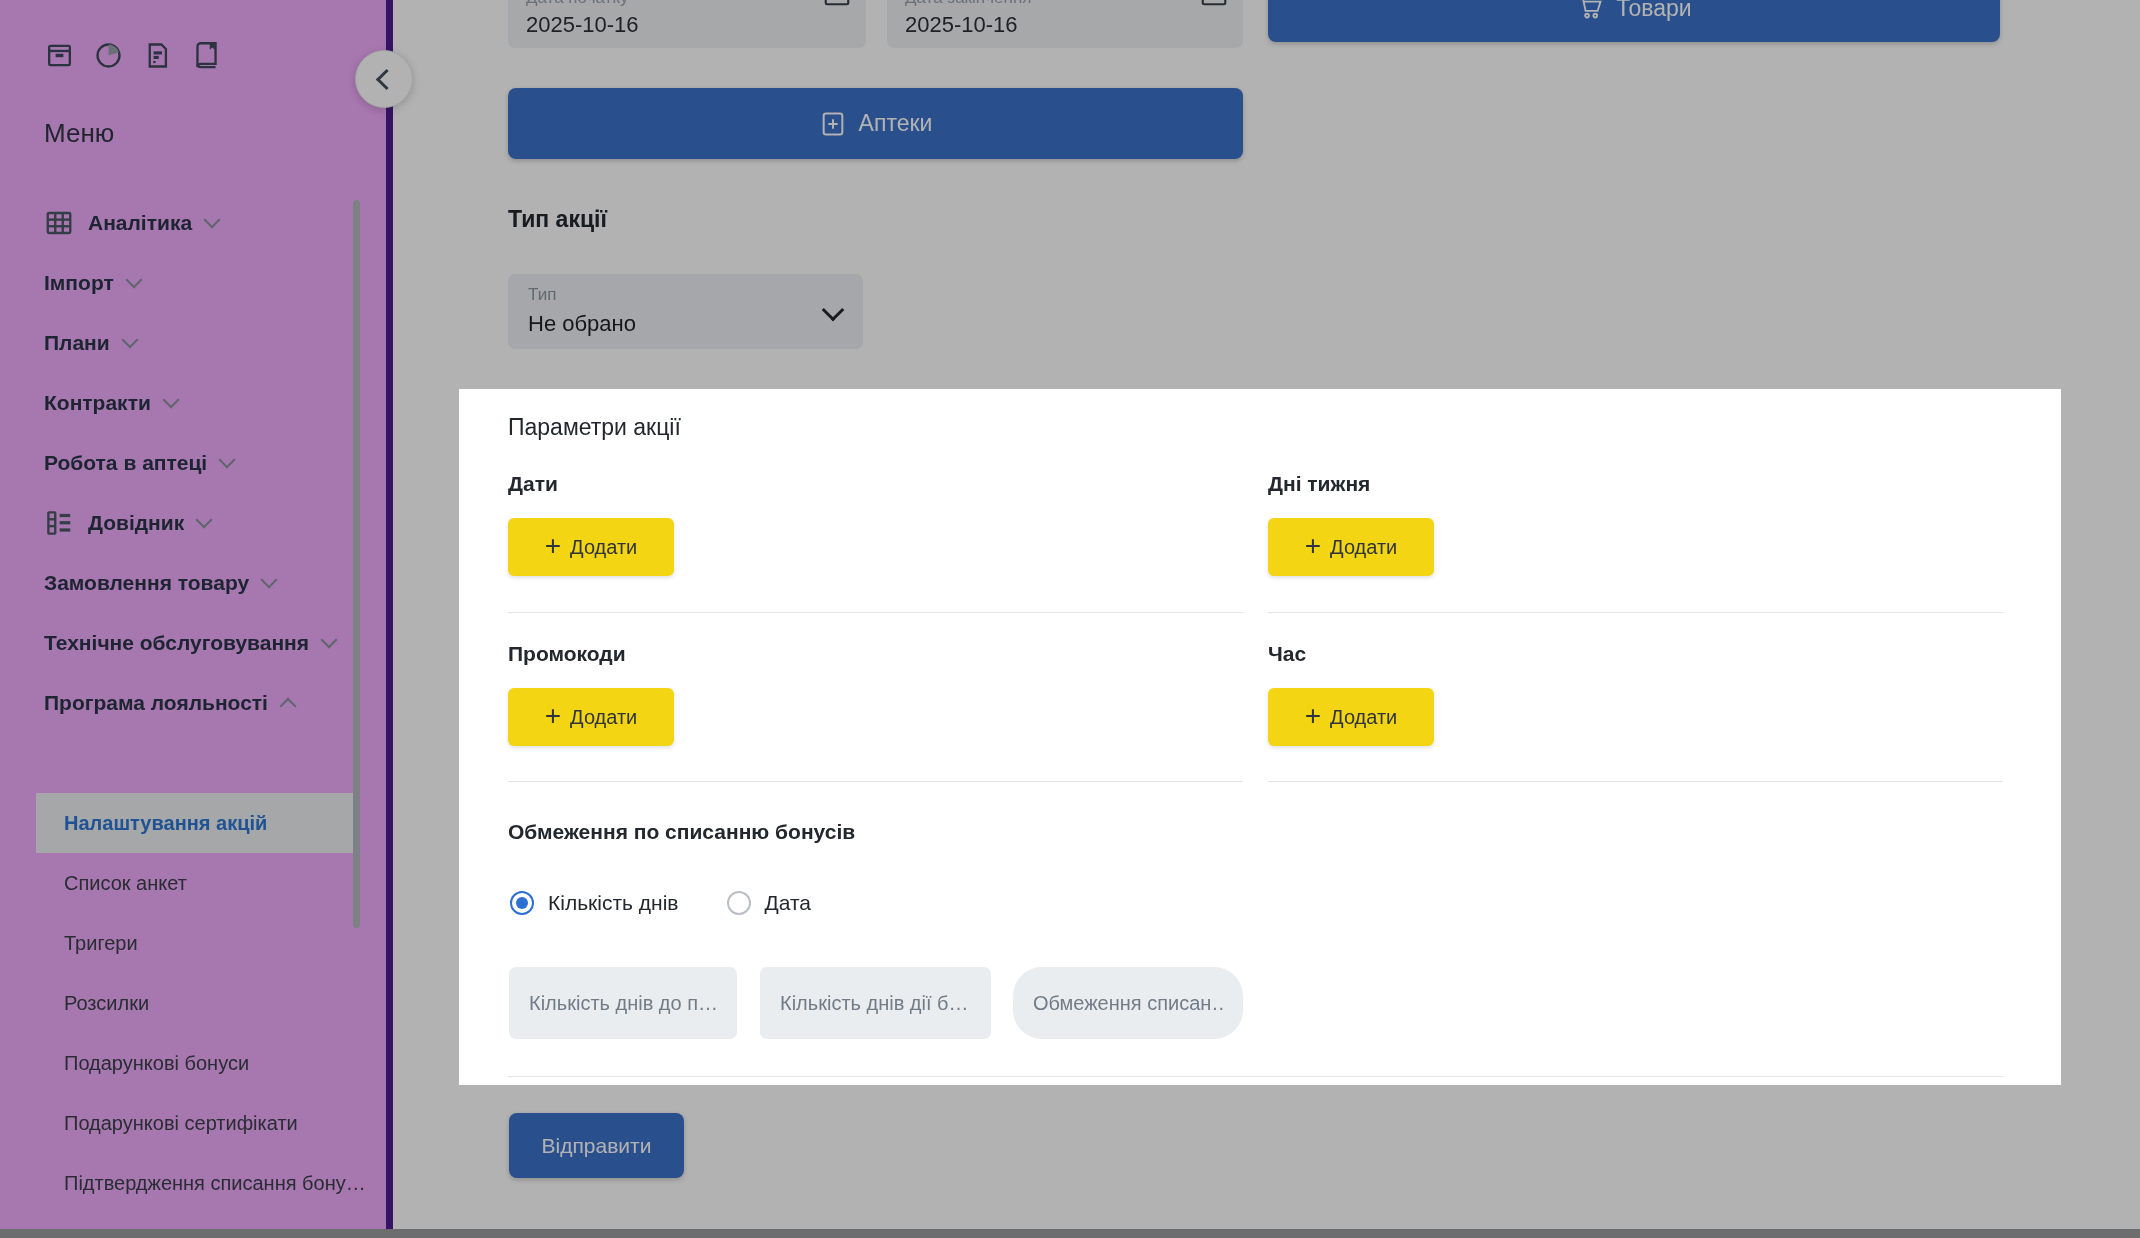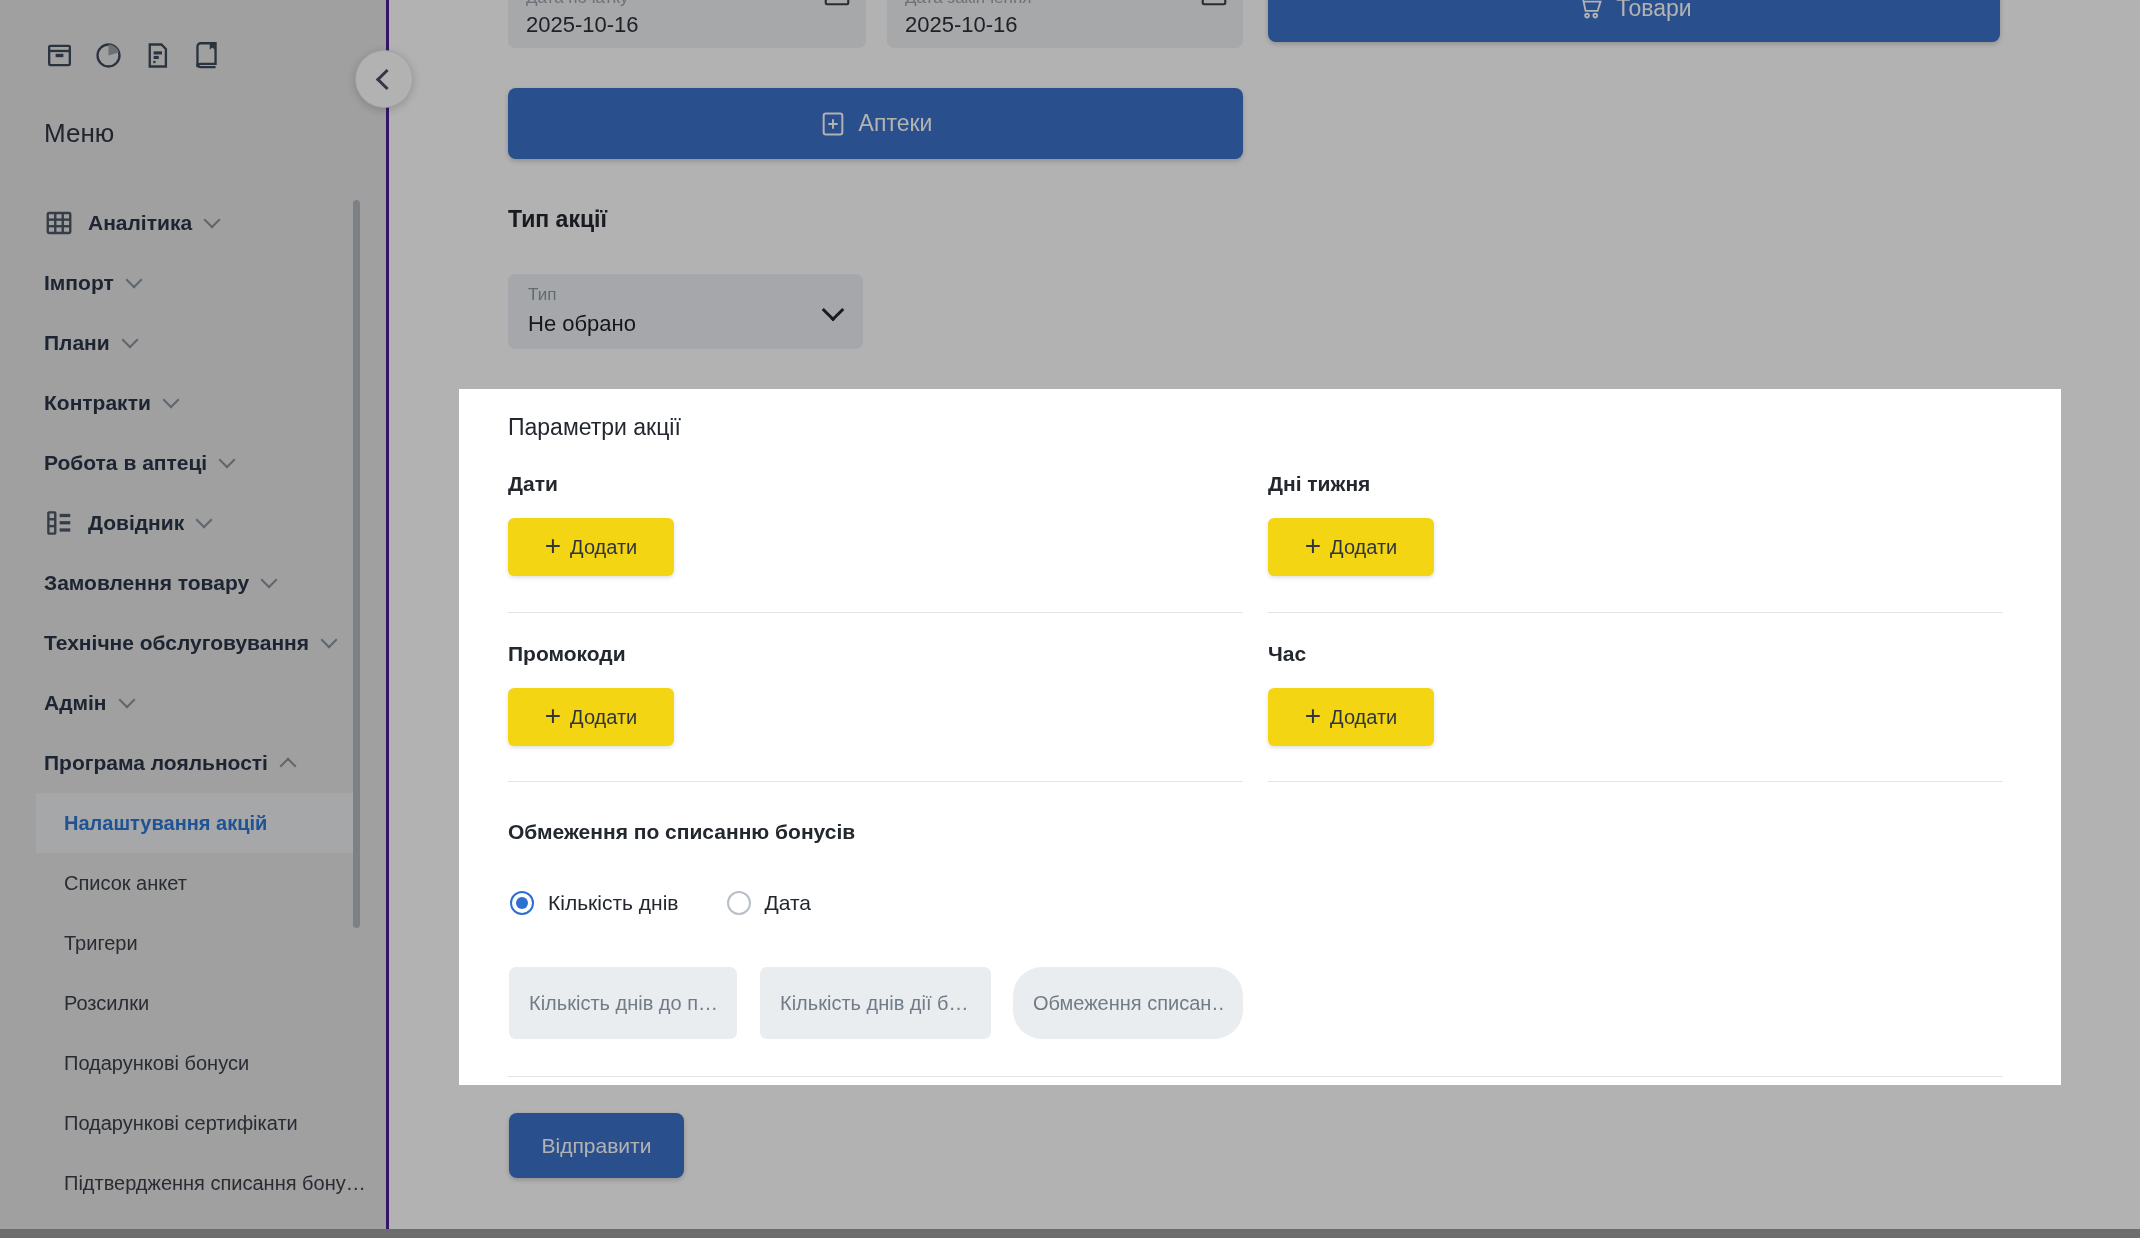--- a/index.html
+++ b/index.html
@@ -8,7 +8,7 @@
   .abs{position:absolute;}
 
   
-  #sidebar{left:0;top:0;width:386px;height:1238px;background:#e5e5e5;border-right:3px solid #4c1d95;}
+  #sidebar{left:0;top:0;width:386px;height:1238px;background:#f0abfc;border-right:7px solid #4c1d95;}
   .side-icons{left:44px;top:40px;display:flex;gap:18px;}
   .side-icons svg{width:31px;height:31px;}
   .menu-title{left:44px;top:118px;font-size:26px;font-weight:400;color:#2e3642;}

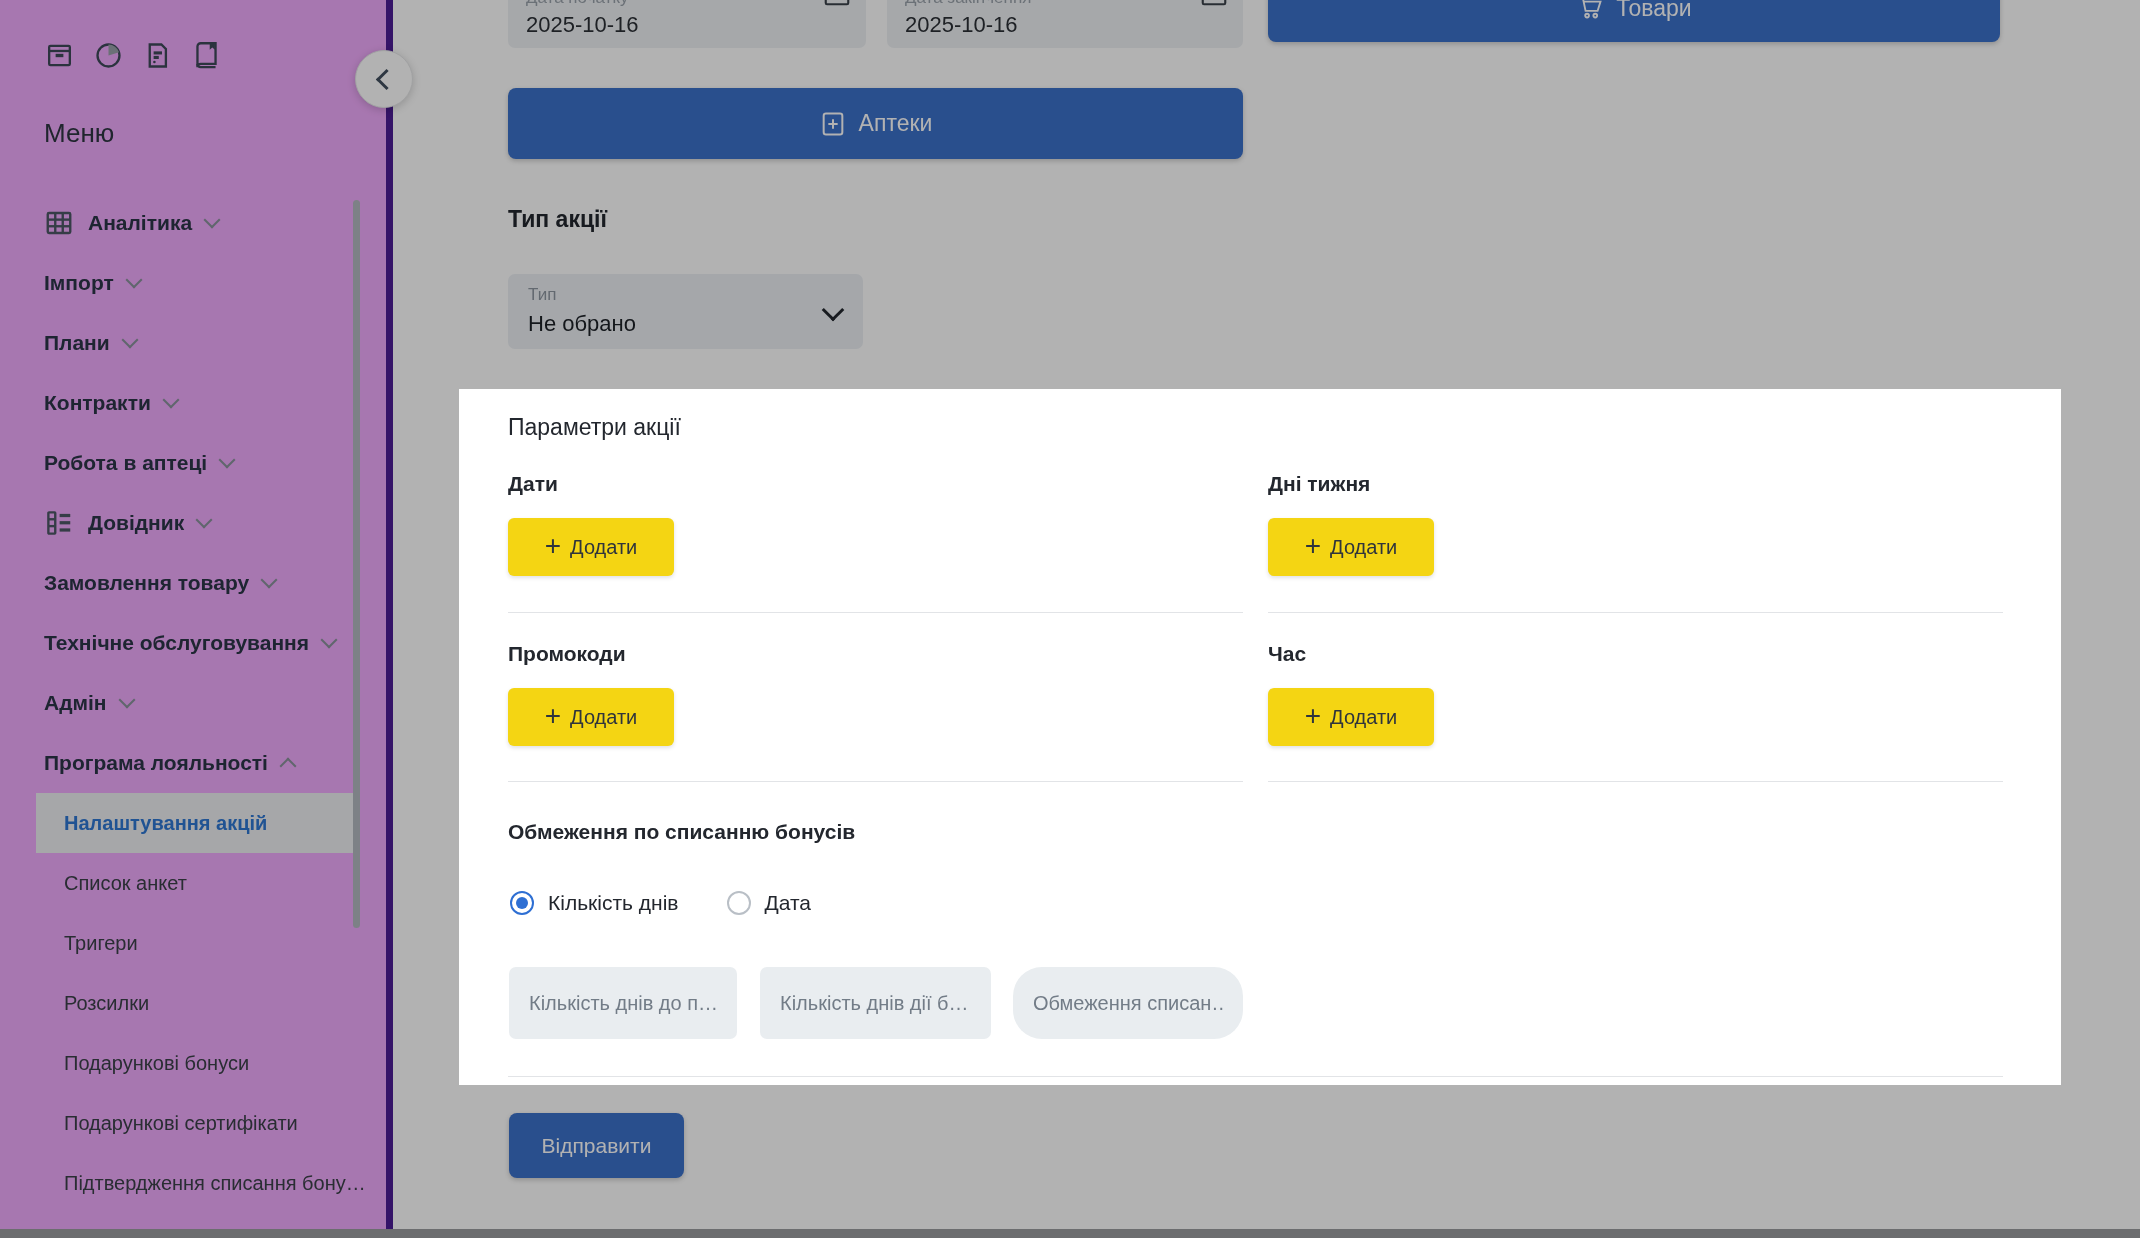--- a/index.html
+++ b/index.html
@@ -168,10 +168,6 @@
           <span class="chev"></span>
       </div>
       <div class="nav-item">
-        <span class="lbl">Адмін</span>
-          <span class="chev"></span>
-      </div>
-      <div class="nav-item">
         <span class="lbl">Програма лояльності</span>
           <span class="chev up"></span>
       </div>

